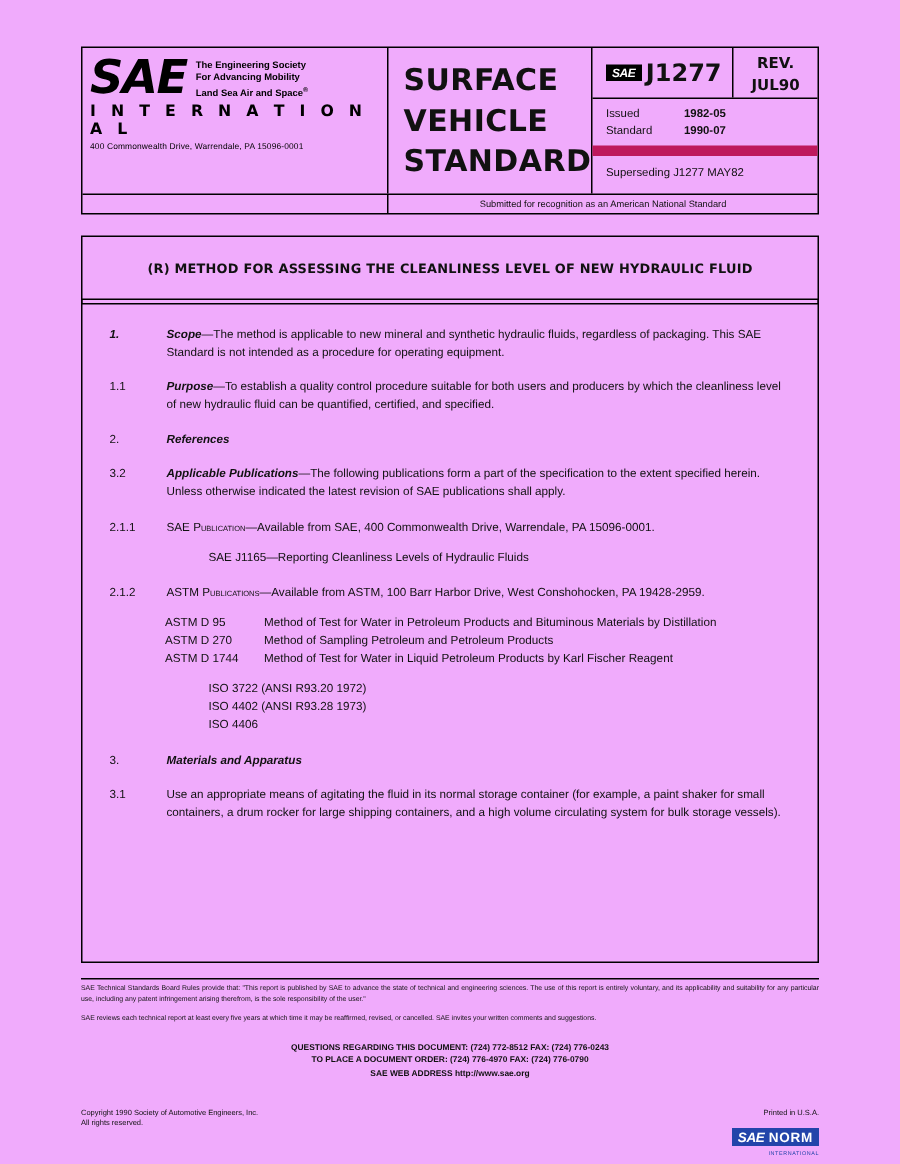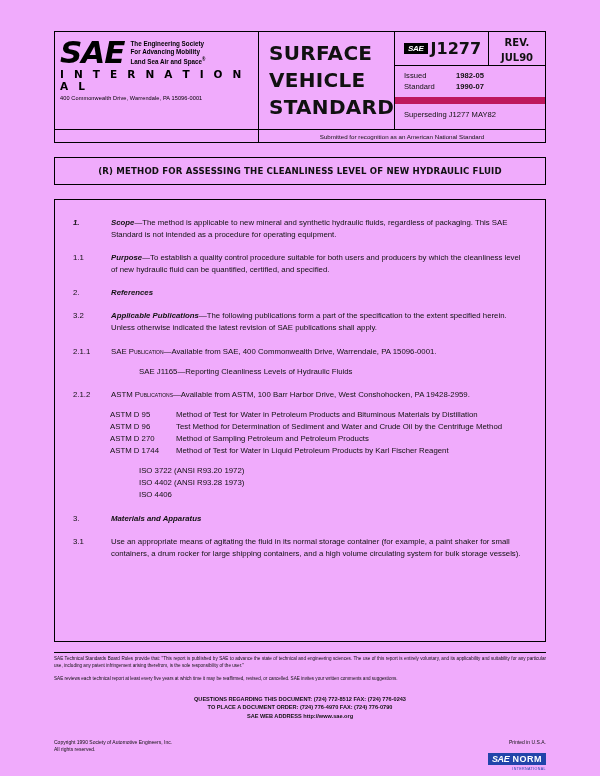--- a/index.html
+++ b/index.html
@@ -171,7 +171,7 @@
     left: 54px;
     top: 157px;
     width: 492px;
-    height: 28px;
+    height: 46px;
     border: 1px solid #000;
     box-sizing: border-box;
     display: flex;

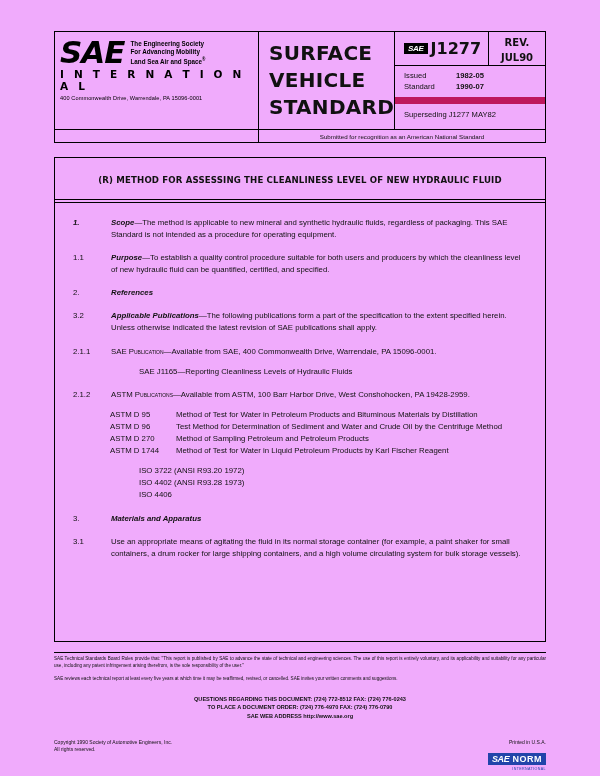--- a/index.html
+++ b/index.html
@@ -405,10 +405,6 @@
           <span>Method of Test for Water in Petroleum Products and Bituminous Materials by Distillation</span>
         </div>
       <div class="astm-line">
-          <span class="code">ASTM D 96</span>
-          <span>Test Method for Determination of Sediment and Water and Crude Oil by the Centrifuge Method</span>
-        </div>
-      <div class="astm-line">
           <span class="code">ASTM D 270</span>
           <span>Method of Sampling Petroleum and Petroleum Products</span>
         </div>

